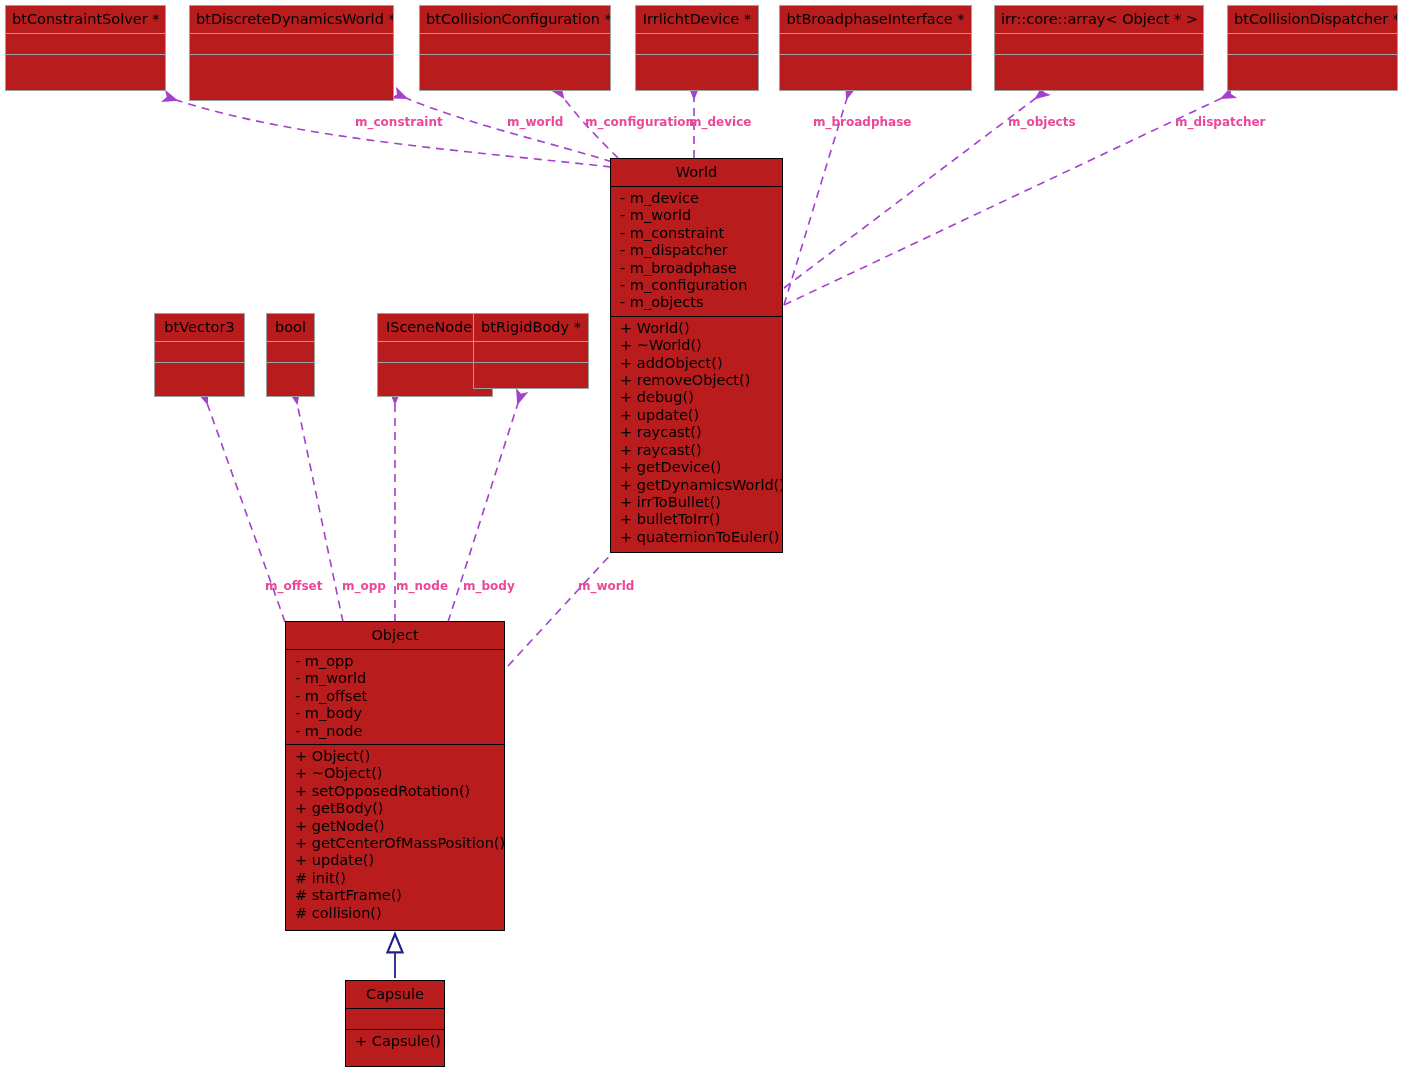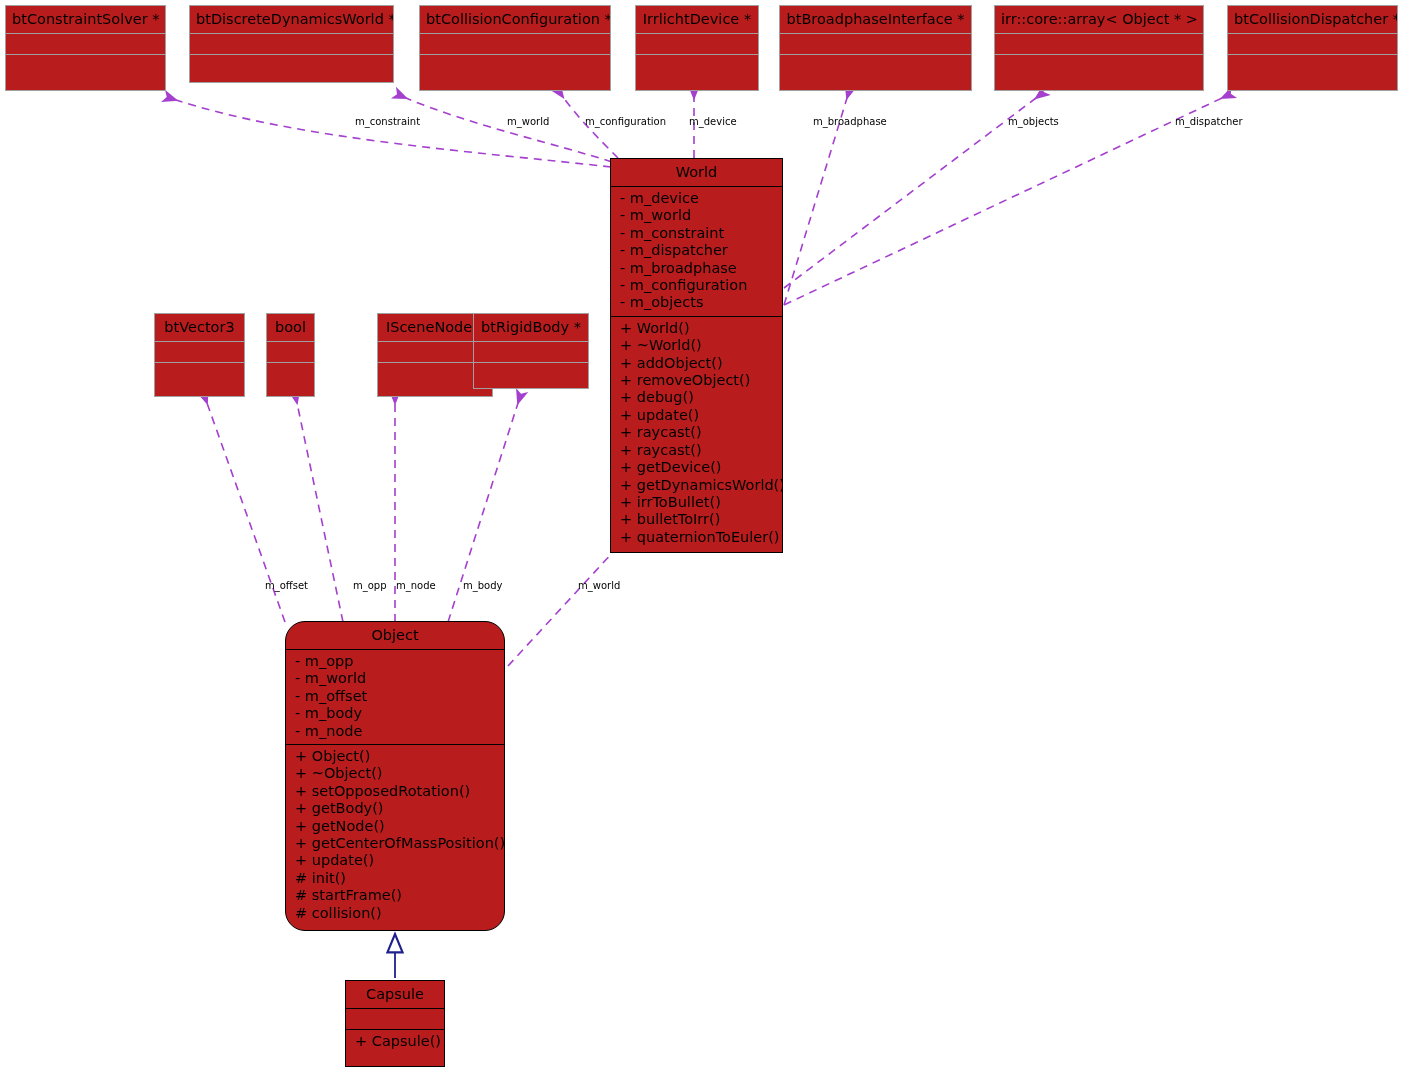--- a/index.html
+++ b/index.html
@@ -137,7 +137,7 @@
     <div class="compartment empty-row"></div>
   </div>
 
-  <div class="node" style="left:189px; top:5px; width:205px; height:78px;">
+  <div class="node" style="left:189px; top:5px; width:205px; height:96px;">
     <div class="compartment title">btDiscreteDynamicsWorld *</div>
     <div class="compartment empty-row"></div>
     <div class="compartment empty-row"></div>

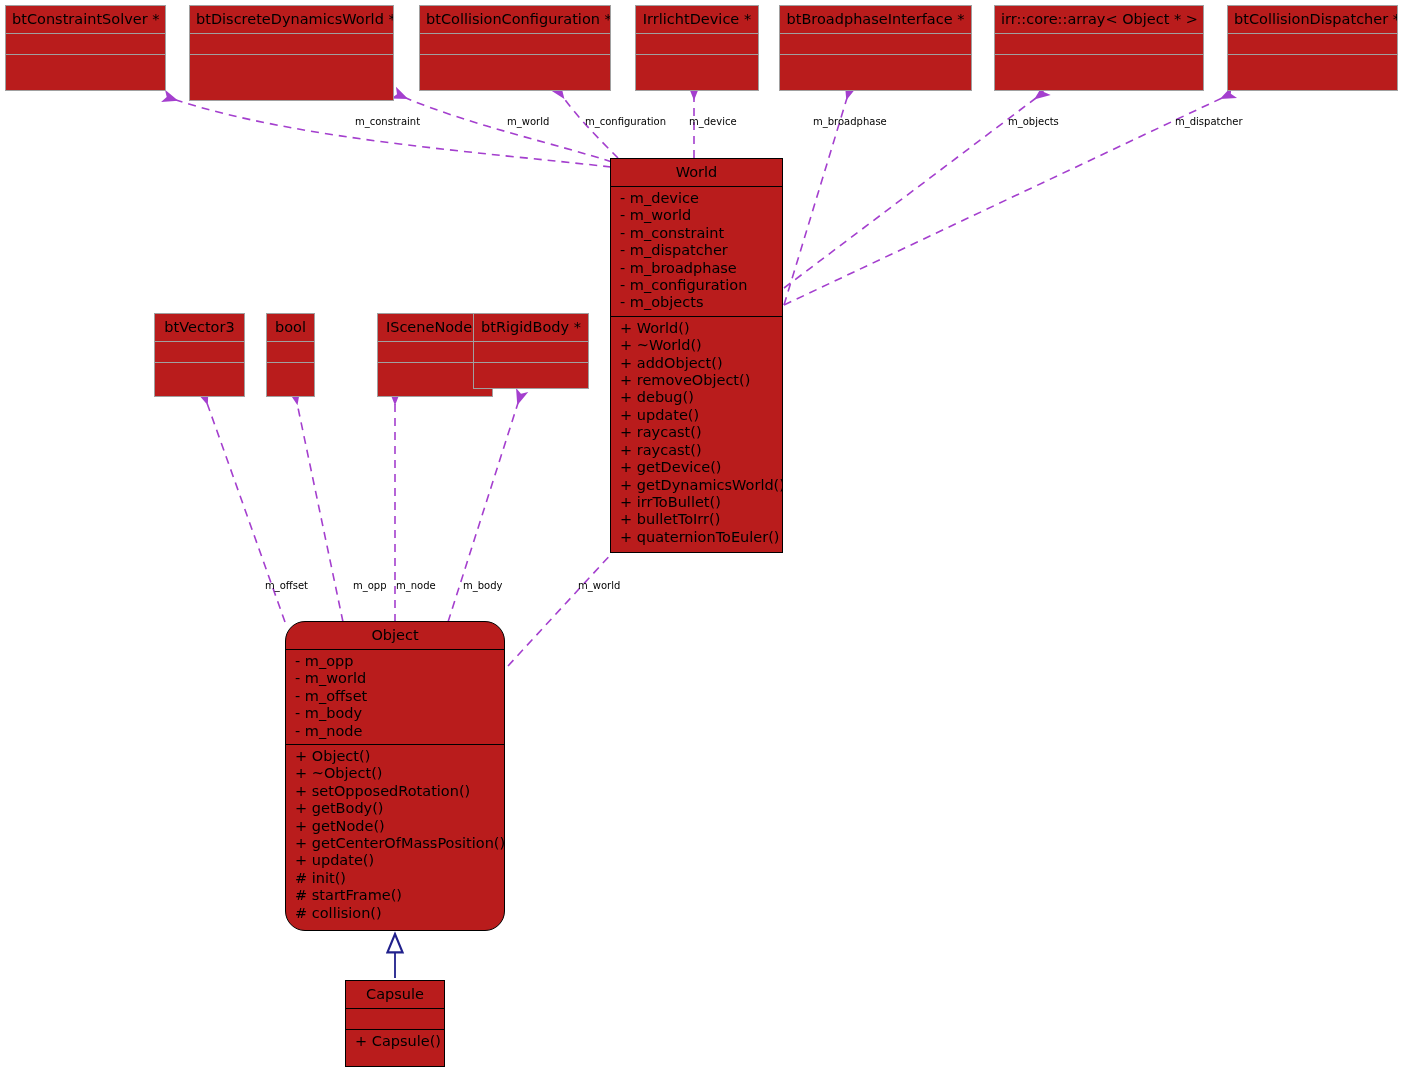--- a/index.html
+++ b/index.html
@@ -74,10 +74,11 @@
   
   .edge-label {
     position: absolute;
-    font-size: 10px;
-    color: #000000;
+    font-size: 12px;
+    color: #ec4899;
     line-height: 16px;
     white-space: nowrap;
+    font-weight: bold;
   }
 </style>
 </head>

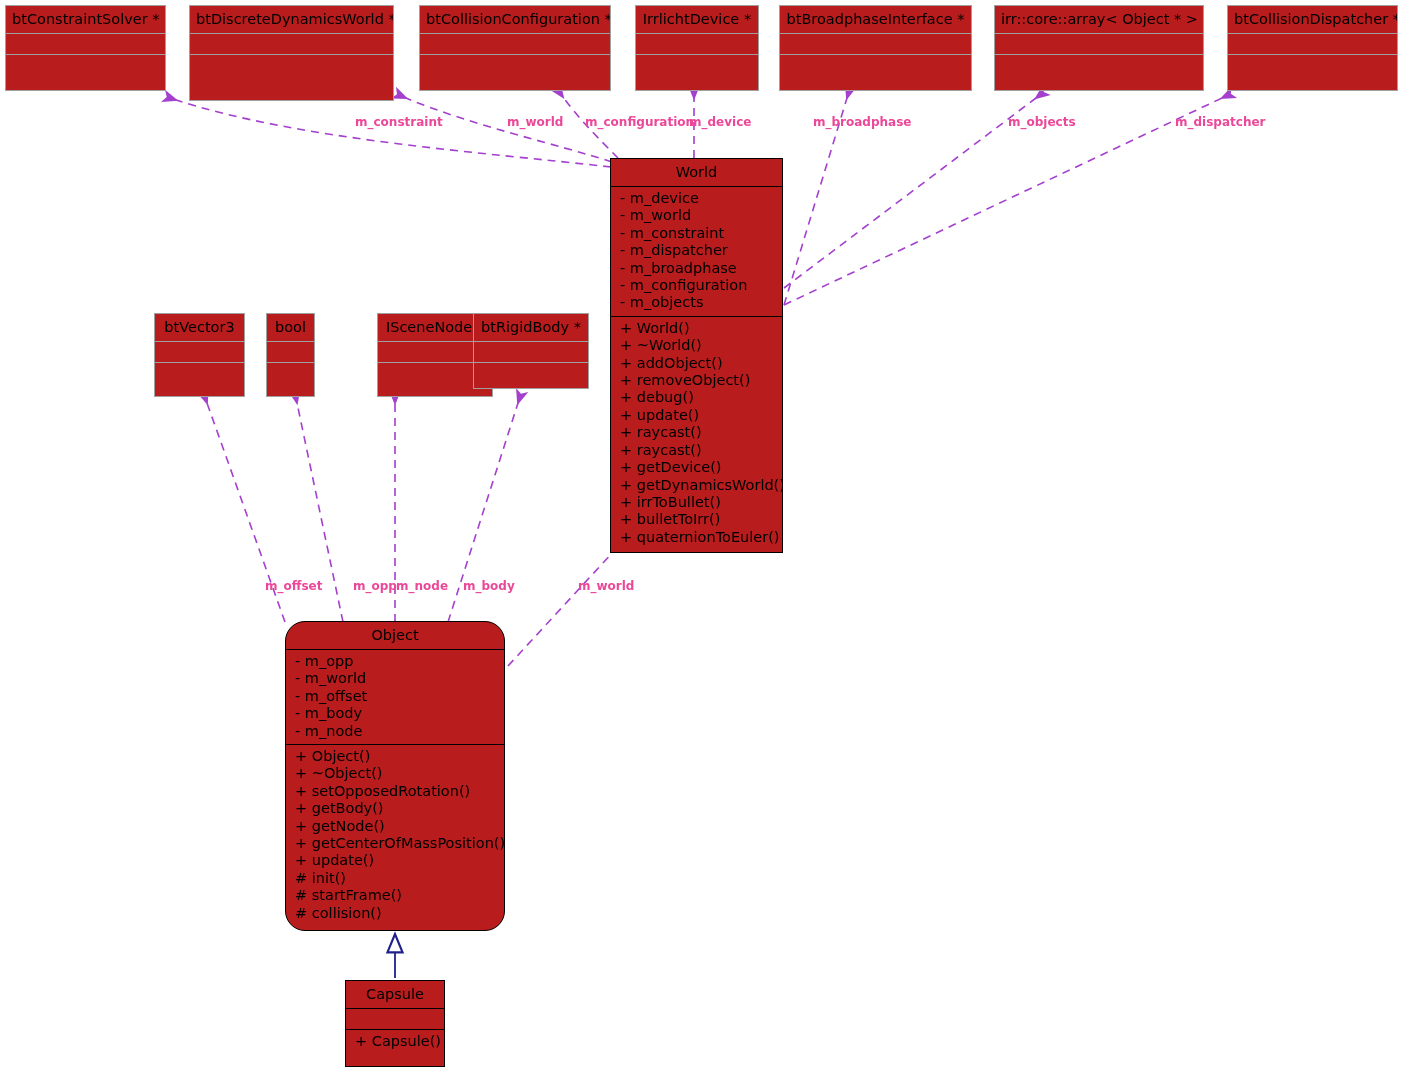--- a/index.html
+++ b/index.html
@@ -266,7 +266,7 @@
   <div class="edge-label" style="left:1175px; top:114px;">m_dispatcher</div>
 
   <div class="edge-label" style="left:265px; top:578px;text-align:right;">m_offset</div>
-  <div class="edge-label" style="left:342px; top:578px;margin-left:11px;">m_opp</div>
+  <div class="edge-label" style="left:342px; top:578px;">m_opp</div>
   <div class="edge-label" style="left:396px; top:578px;">m_node</div>
   <div class="edge-label" style="left:463px; top:578px;">m_body</div>
   <div class="edge-label" style="left:578px; top:578px;">m_world</div>

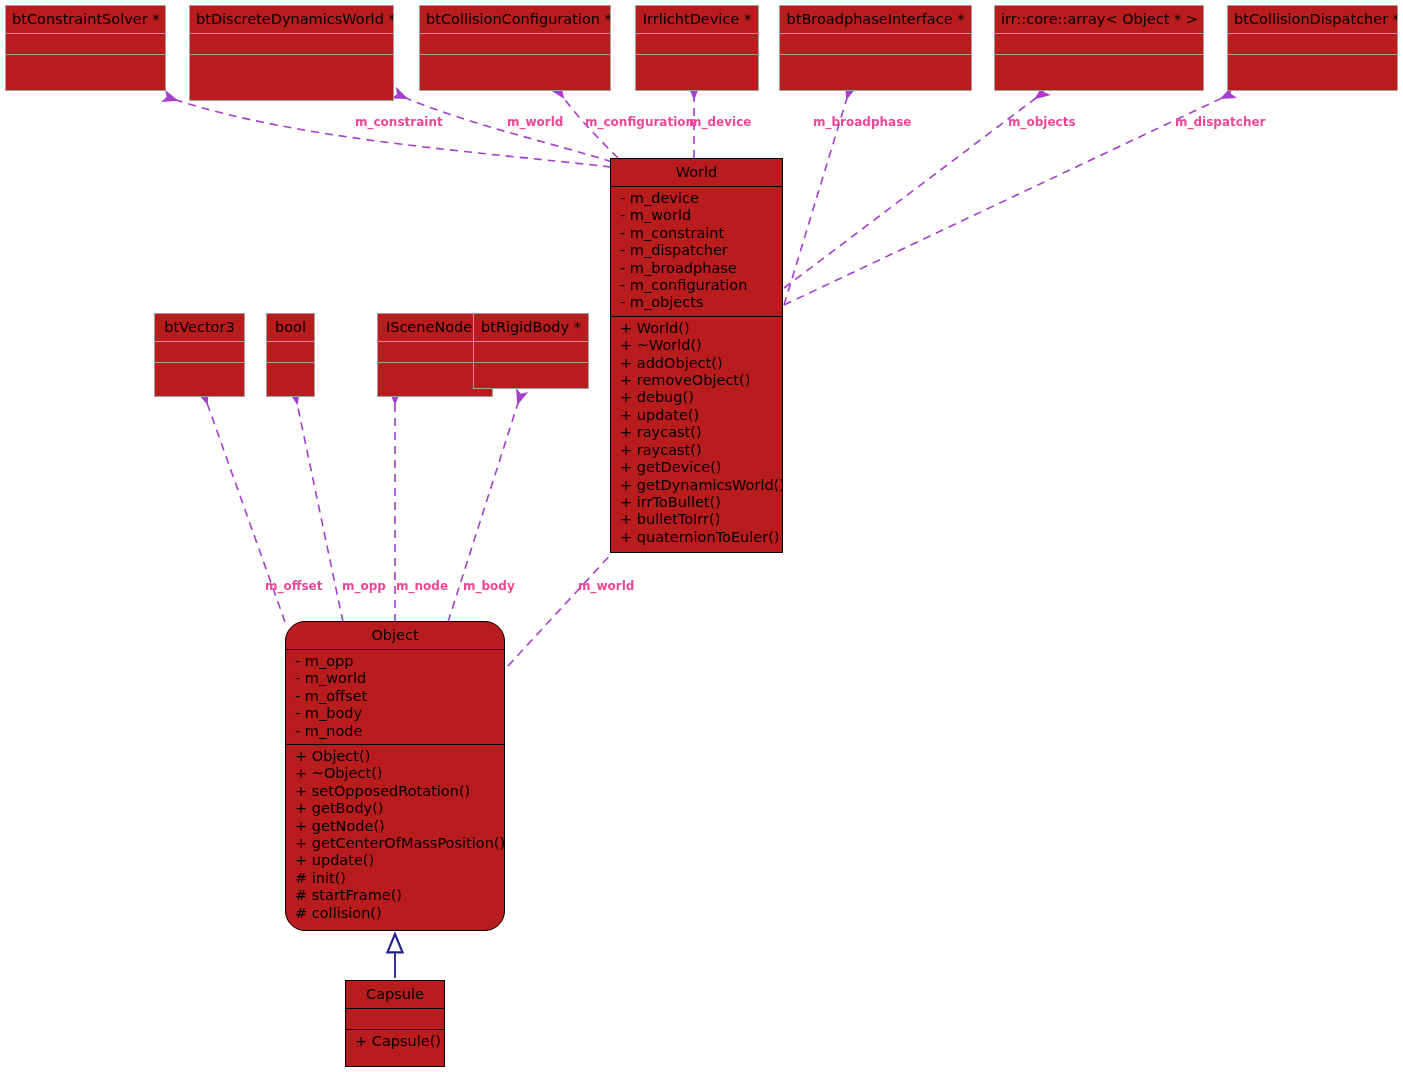--- a/index.html
+++ b/index.html
@@ -226,7 +226,7 @@
     </div>
   </div>
 
-  <div class="node solid" style="left:285px; top:621px; width:220px; height:310px;border-radius:20px;">
+  <div class="node solid" style="left:285px; top:621px; width:220px; height:310px;">
     <div class="compartment title">Object</div>
     <div class="compartment memberlist">
       <div class="member">- m_opp</div>

